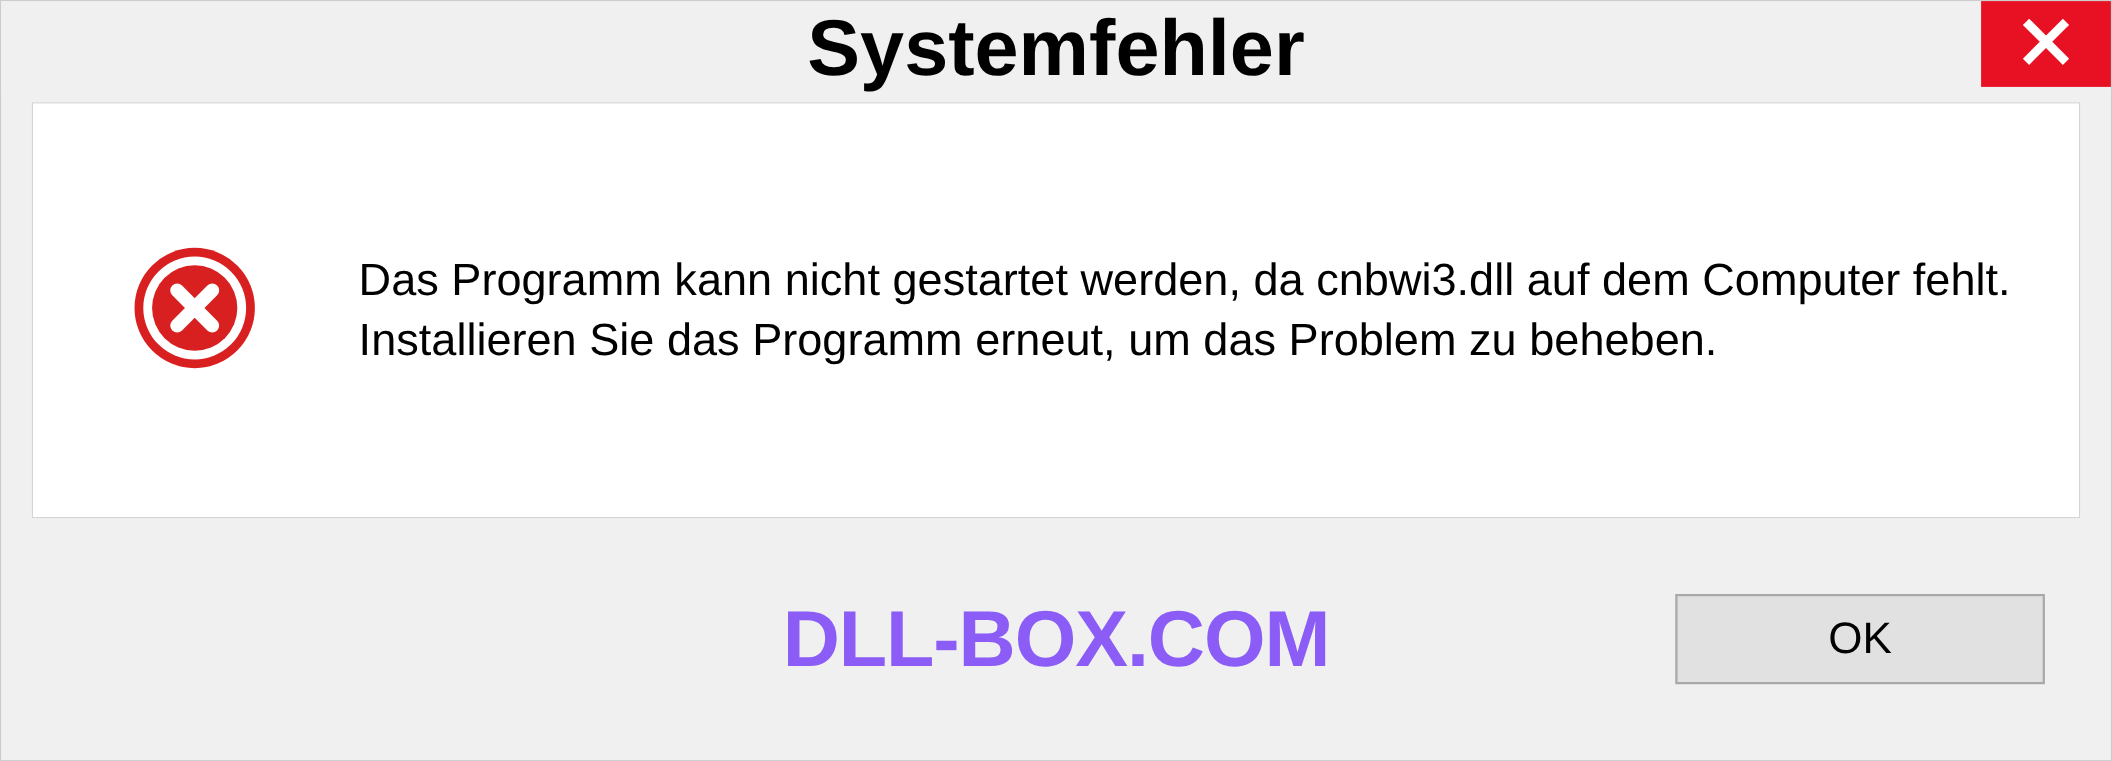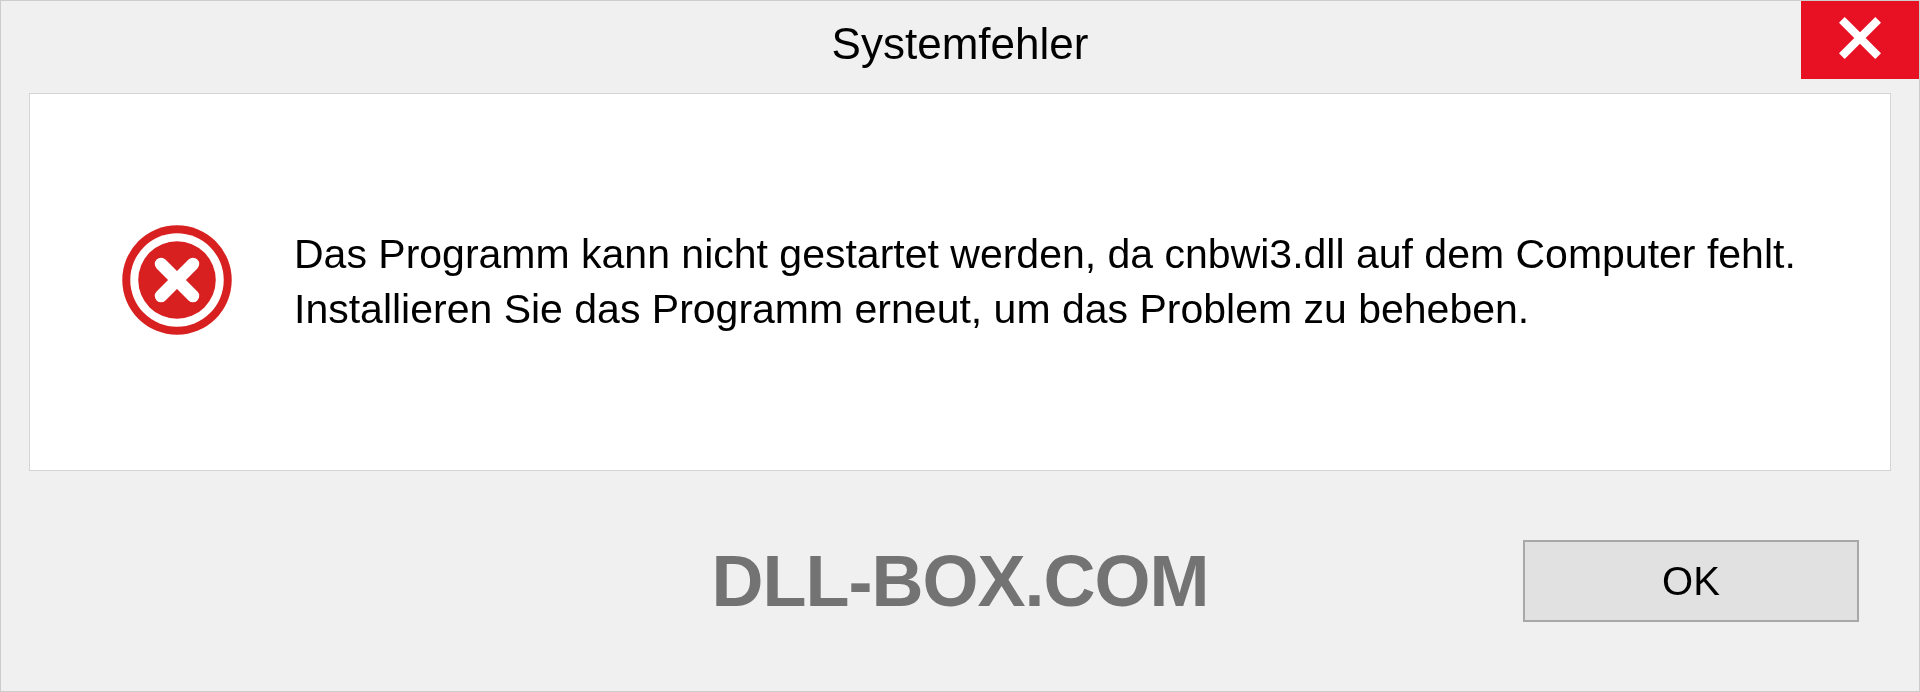--- a/index.html
+++ b/index.html
@@ -32,9 +32,9 @@
       background: #f0f0f0;
     }
     .title-text {
-      font-size: 44px;
+      font-size: 72px;
       color: #000000;
-      font-weight: 400;
+      font-weight: 700;
     }
     .close-btn {
       position: absolute;

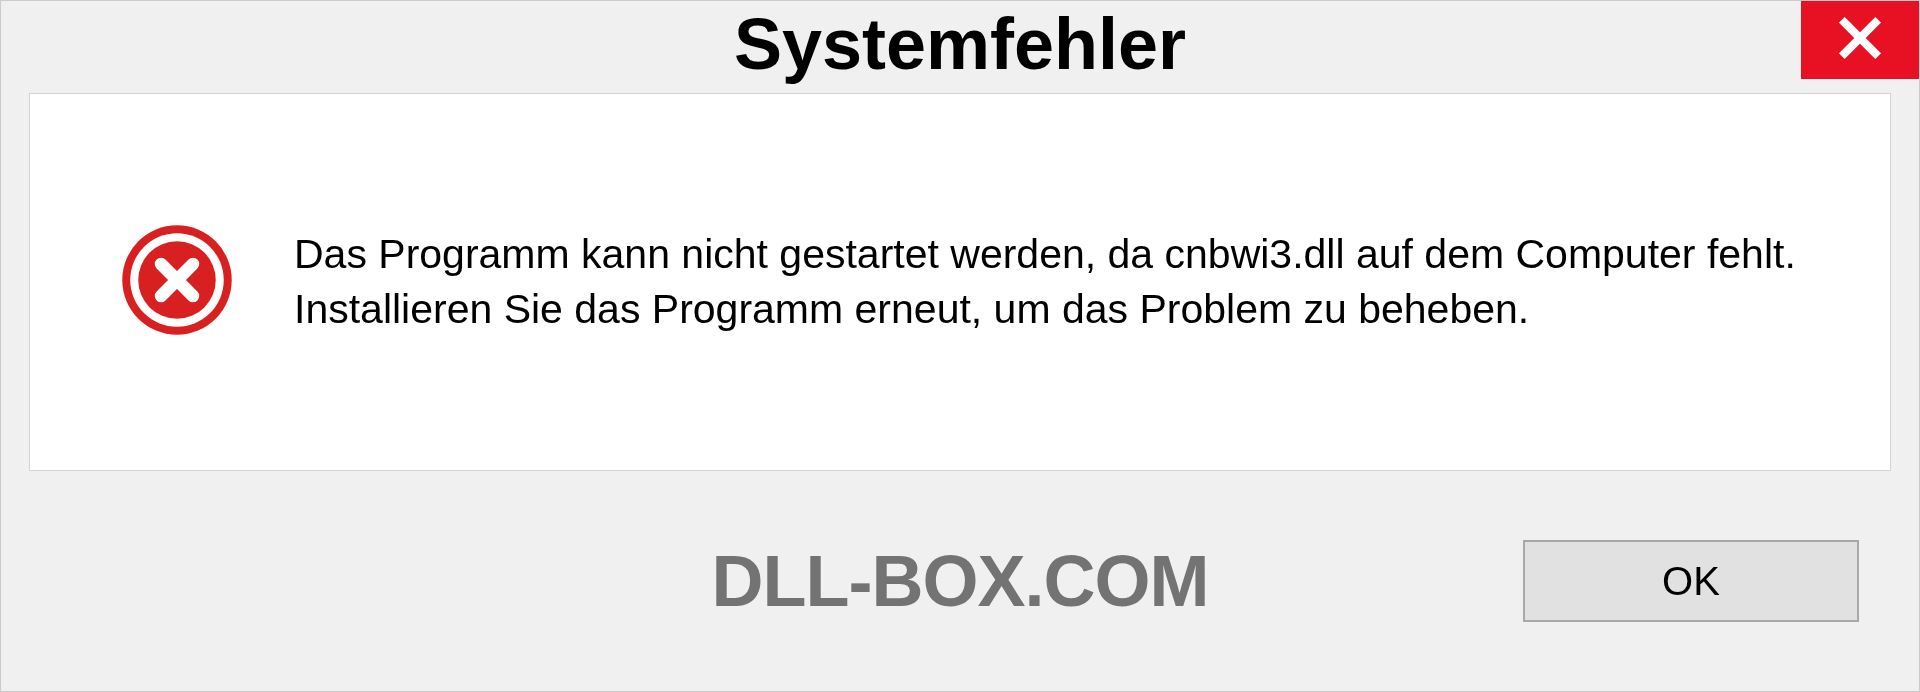--- a/index.html
+++ b/index.html
@@ -60,7 +60,7 @@
       display: flex;
       align-items: center;
       padding: 0 60px 0 90px;
-      gap: 60px;
+      gap: 92px;
     }
     .error-icon {
       flex: 0 0 auto;

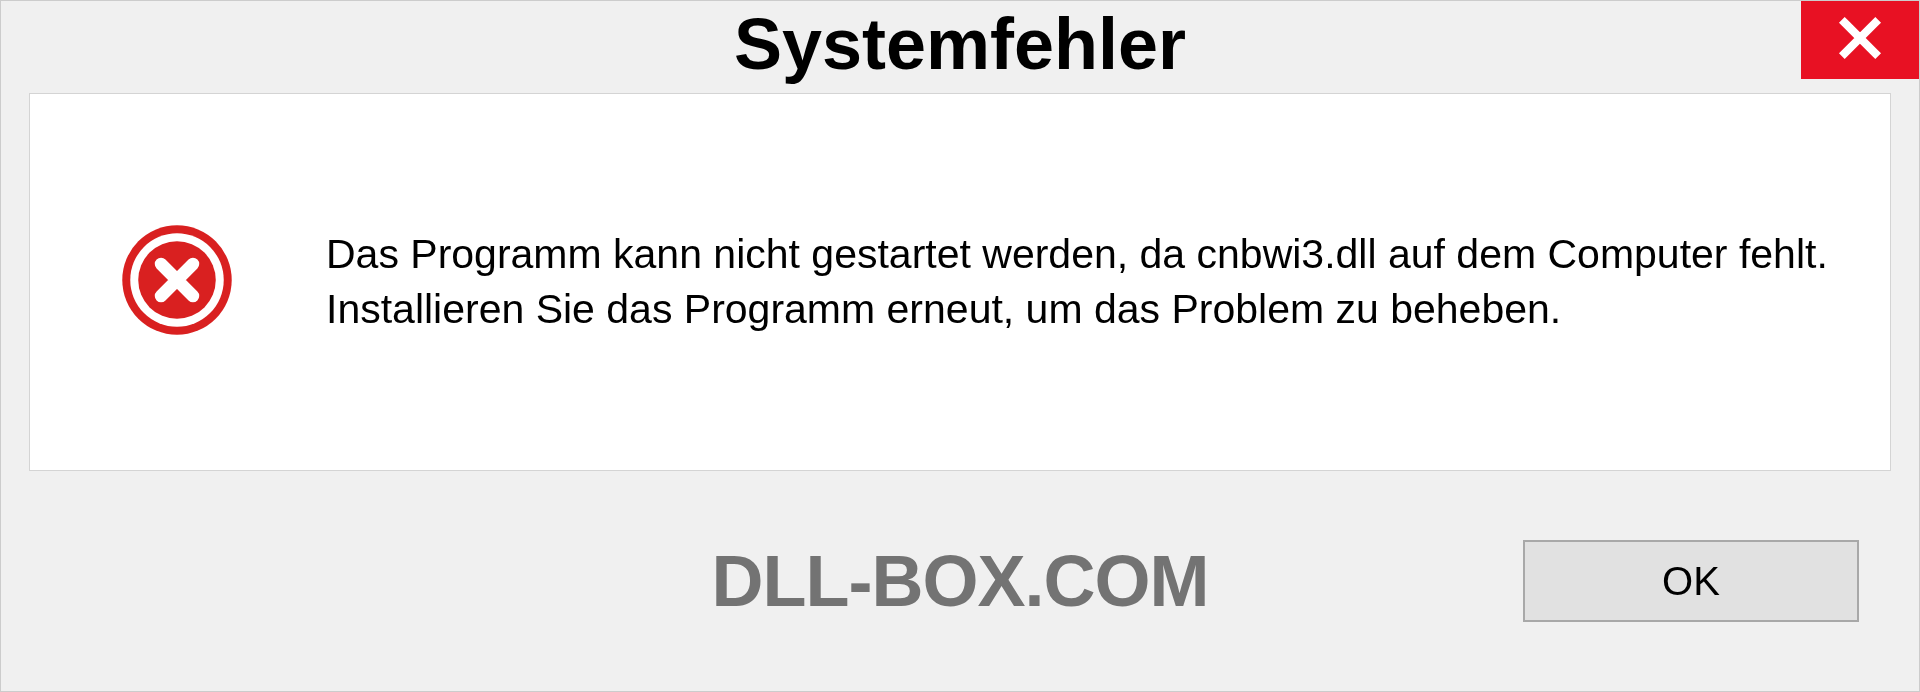--- a/index.html
+++ b/index.html
@@ -90,7 +90,7 @@
       transform: translateX(-50%);
       font-size: 72px;
       font-weight: 900;
-      color: #737373;
+      color: #8b5cf6;
       font-family: Arial, sans-serif;
       letter-spacing: -1px;
     }

